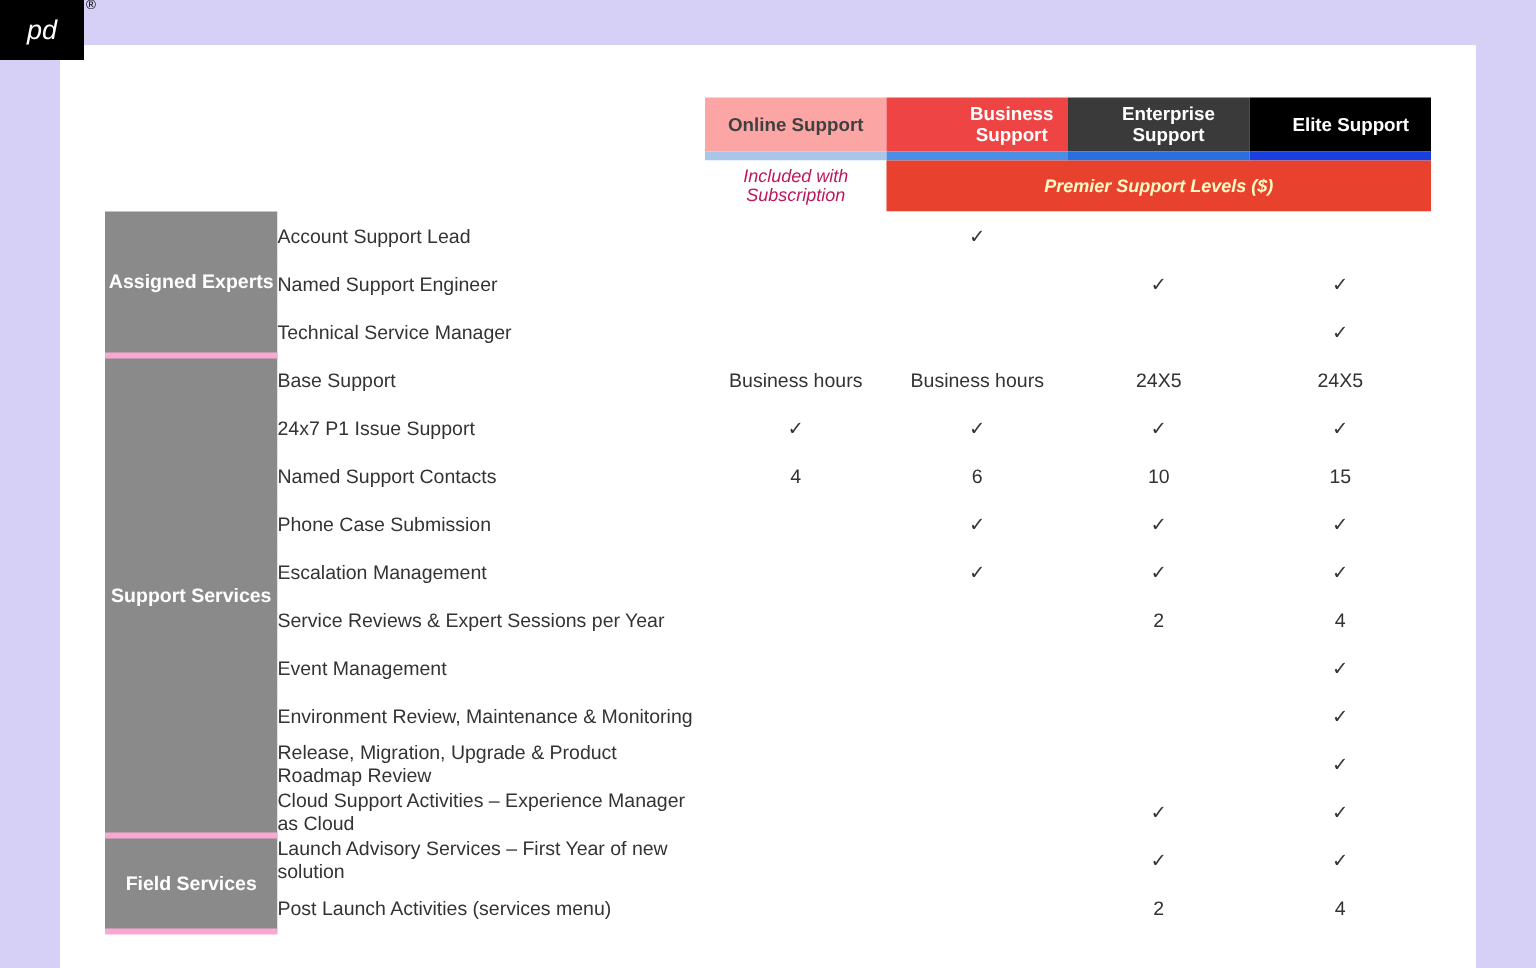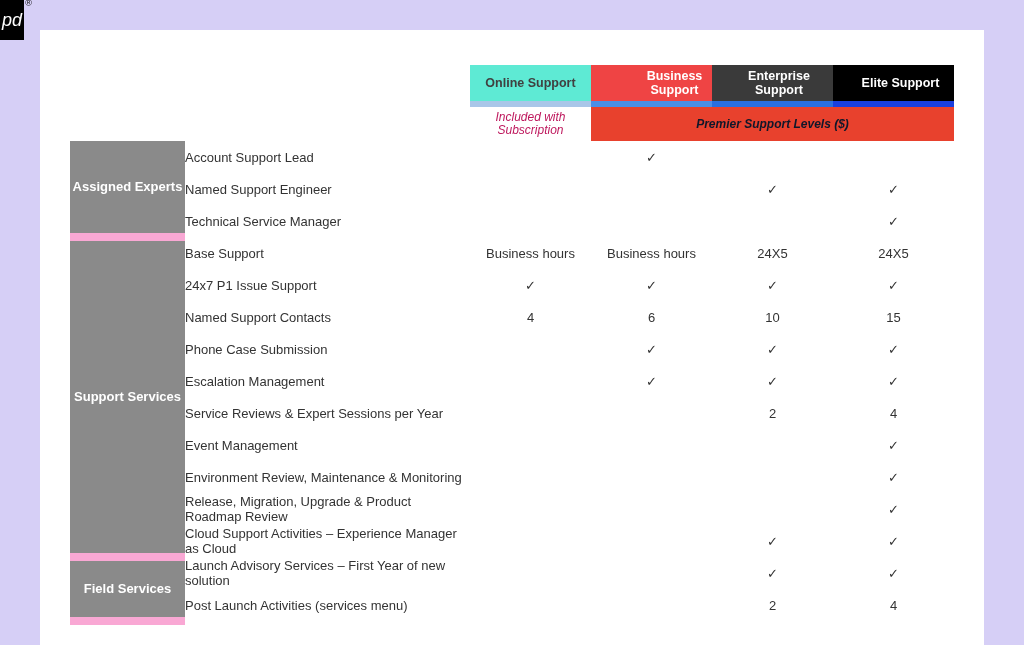--- a/index.html
+++ b/index.html
@@ -13,7 +13,7 @@
   .logo-badge {
     position: absolute;
     top: 0; left: 0;
-    width: 24px; height: 40px;
+    width: 56px; height: 40px;
     background: #000;
     color: #fff;
     font-size: 18px;

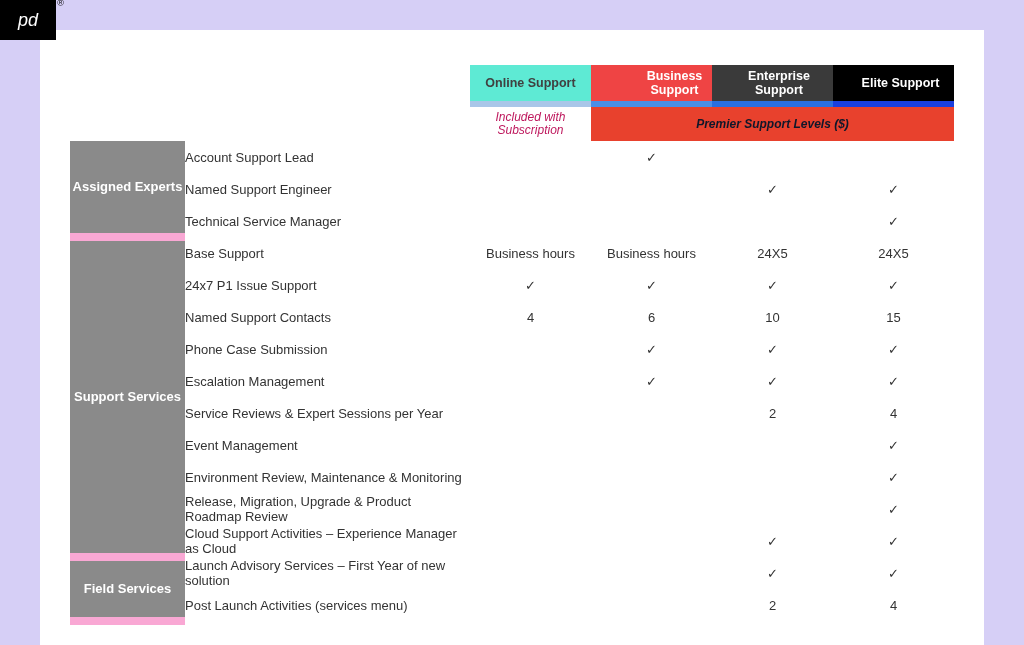--- a/index.html
+++ b/index.html
@@ -60,7 +60,7 @@
     vertical-align: middle;
     font-size: 12.5px;
   }
-  .tier-head.light1 { background: #5eead4; color: #404040; }
+  .tier-head.light1 { background: #fca5a5; color: #404040; }
   .tier-head.light2 { background: #ef4444; padding-left: 46px; }
   .tier-head.dark1  { background: #3a3a3a; padding-left: 13px; }
   .tier-head.dark2  { background: #000000; padding-left: 14px; }

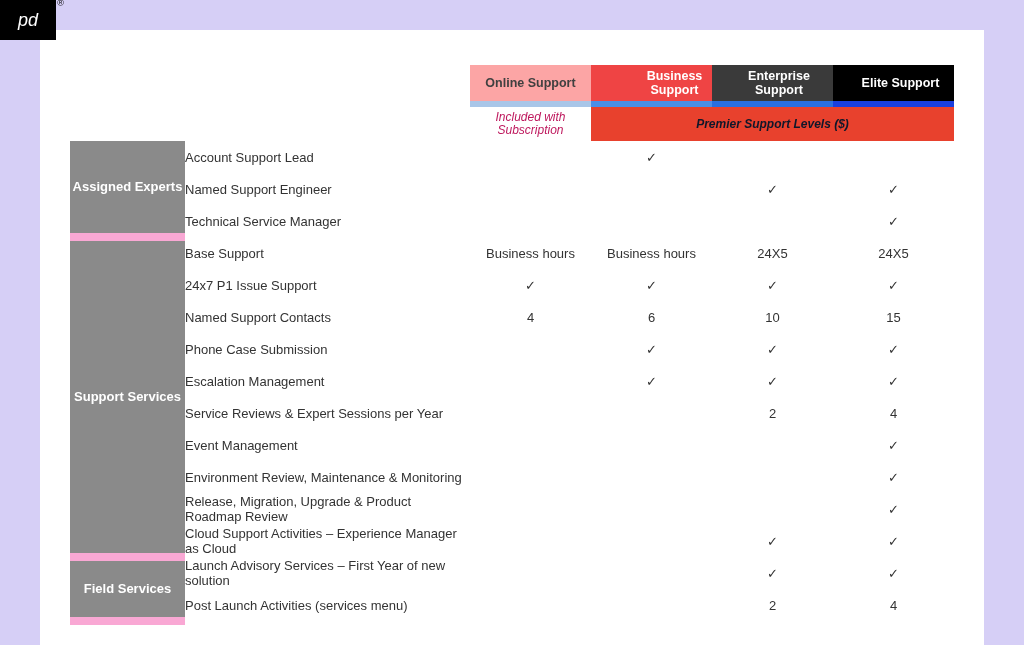--- a/index.html
+++ b/index.html
@@ -87,7 +87,7 @@
   }
   .subhead.premier {
     background: #e8412d;
-    color: #0f172a;
+    color: #fef9c3;
     font-style: italic;
     font-weight: 600;
   }

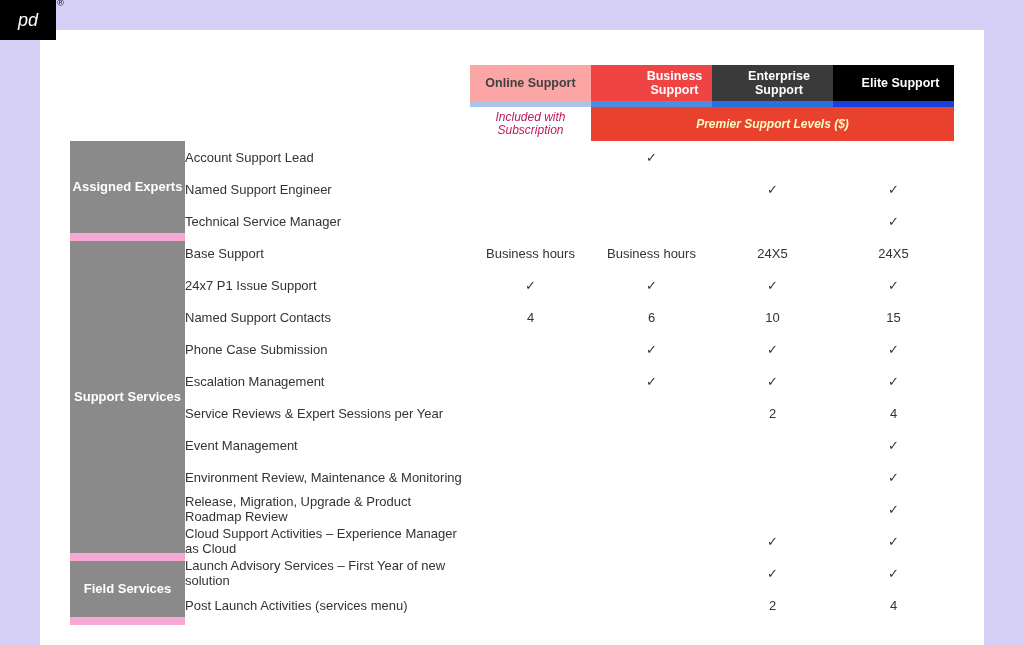--- a/index.html
+++ b/index.html
@@ -100,7 +100,7 @@
     vertical-align: middle;
     font-size: 13px;
     line-height: 1.25;
-    border-bottom: 8px solid #f9a8d4;
+    border-bottom: 4px solid #f9a8d4;
   }
   .feat-cell {
     background: #fff;

